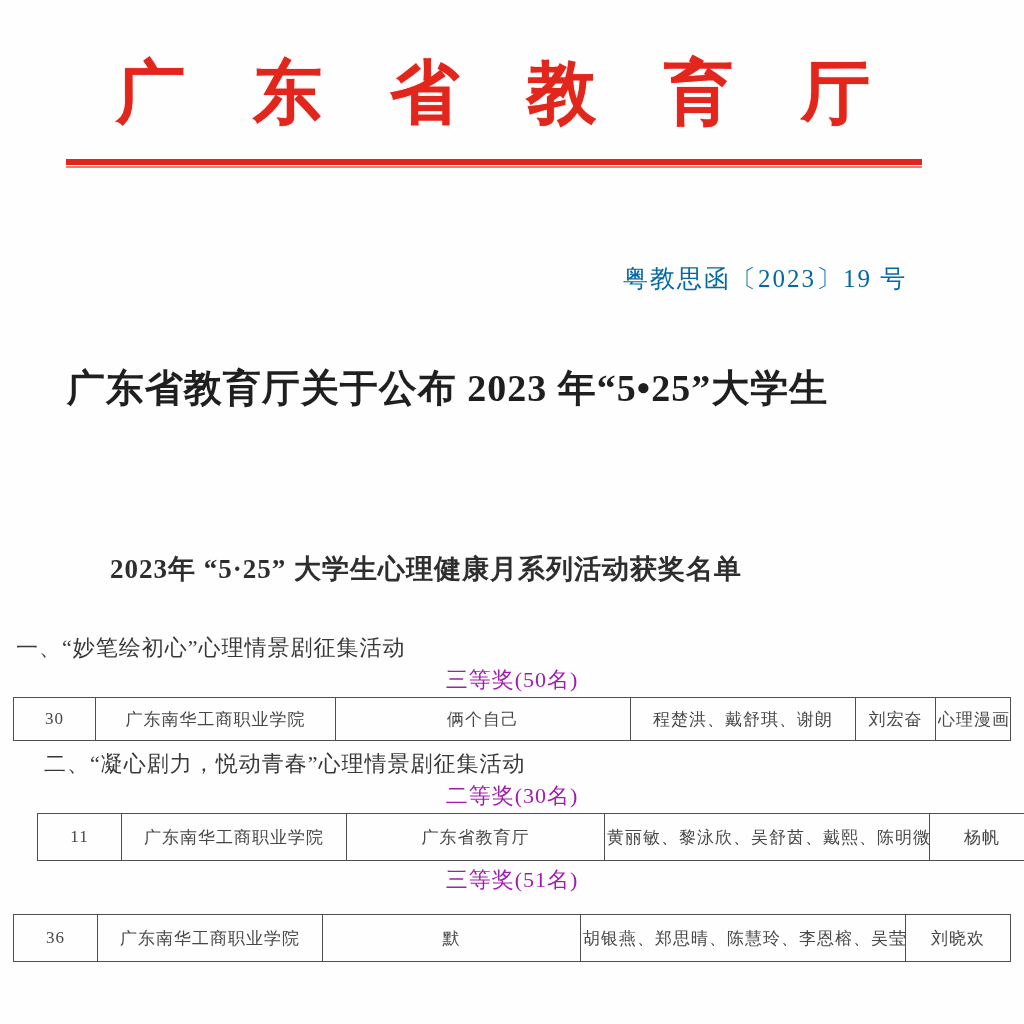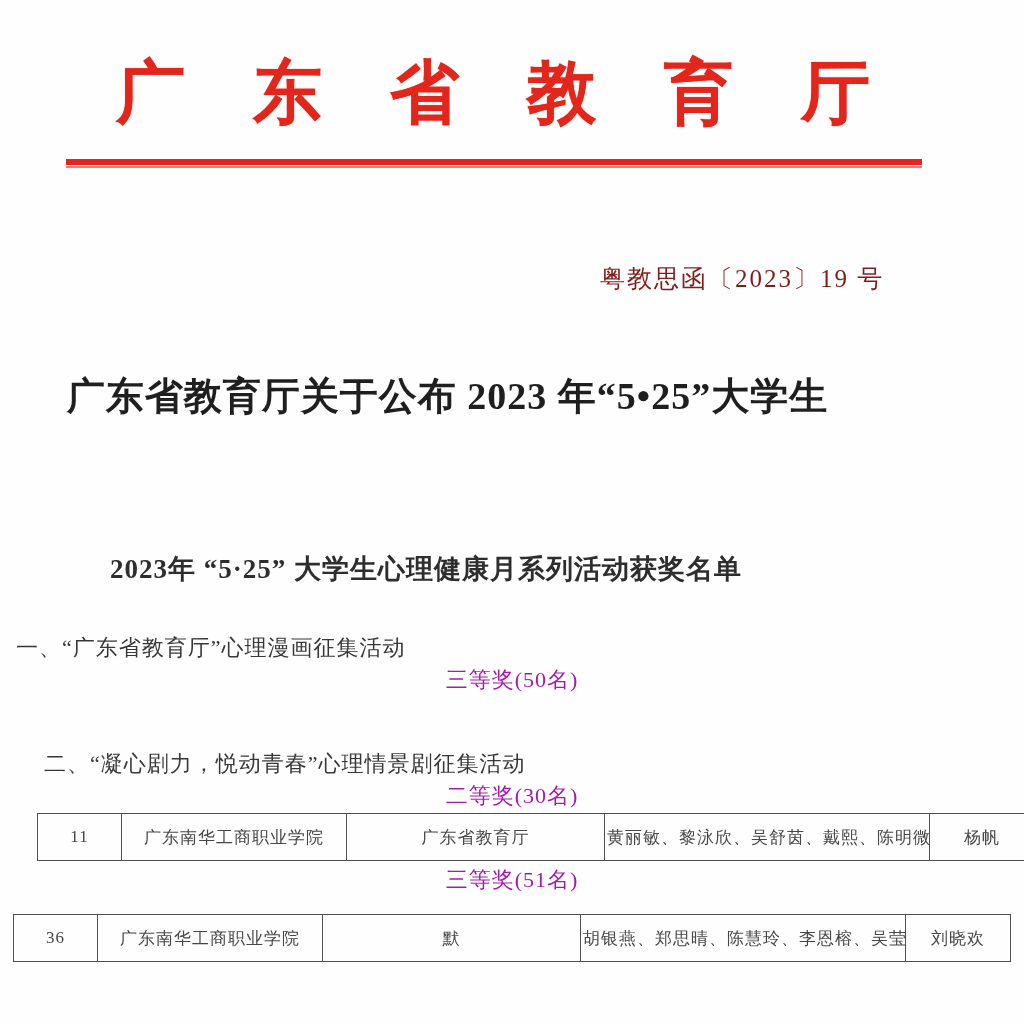--- a/index.html
+++ b/index.html
@@ -27,7 +27,7 @@
   }
   .doc-number{
     position:absolute;top:262px;left:600px;width:330px;
-    font-size:25px;color:#7f1d1d;letter-spacing:2px;text-align:left;
+    font-size:25px;color:#0369a1;letter-spacing:2px;text-align:center;
   }
   .main-title{
     position:absolute;top:362px;left:0;width:895px;

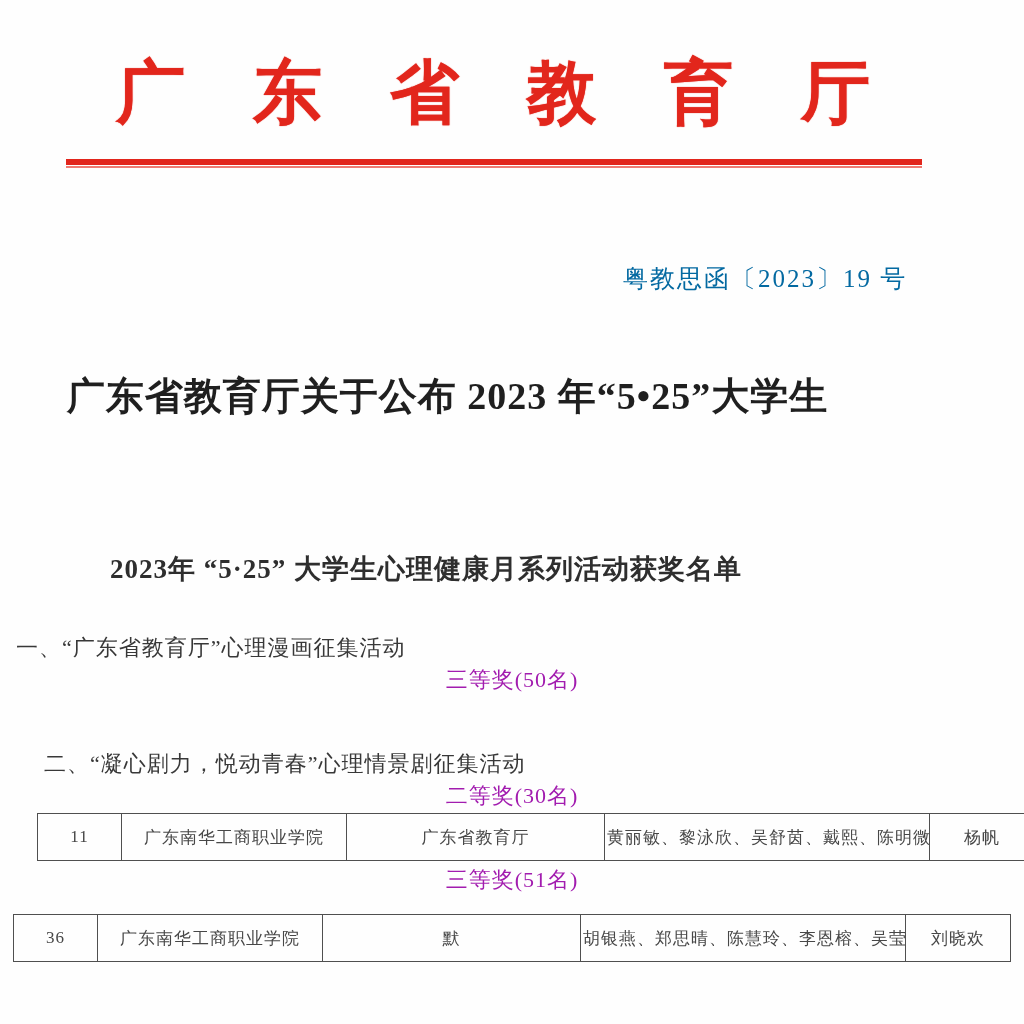--- a/index.html
+++ b/index.html
@@ -30,7 +30,7 @@
     font-size:25px;color:#0369a1;letter-spacing:2px;text-align:center;
   }
   .main-title{
-    position:absolute;top:362px;left:0;width:895px;
+    position:absolute;top:354px;left:0;width:895px;
     text-align:center;font-size:38px;font-weight:bold;color:#1f1f1f;
     line-height:68px;letter-spacing:1px;
   }

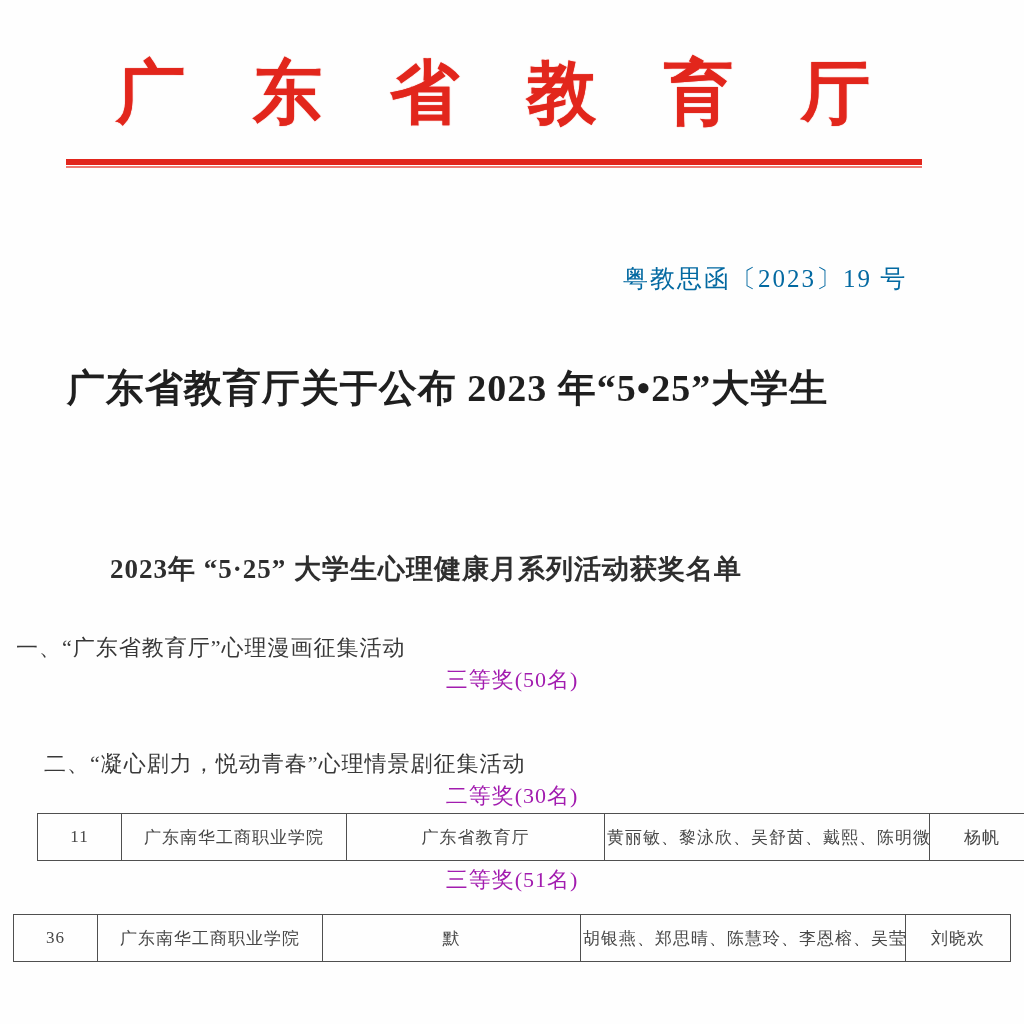--- a/index.html
+++ b/index.html
@@ -86,7 +86,7 @@
 
   <div class="list-title">2023年 “5·25” 大学生心理健康月系列活动获奖名单</div>
 
-  <div class="section-heading sec1">一、“广东省教育厅”心理漫画征集活动</div>
+  <div class="section-heading sec1">一、“妙笔绘初心”心理情景剧征集活动</div>
 
   <div class="award-label award1">三等奖(50名)</div>
 

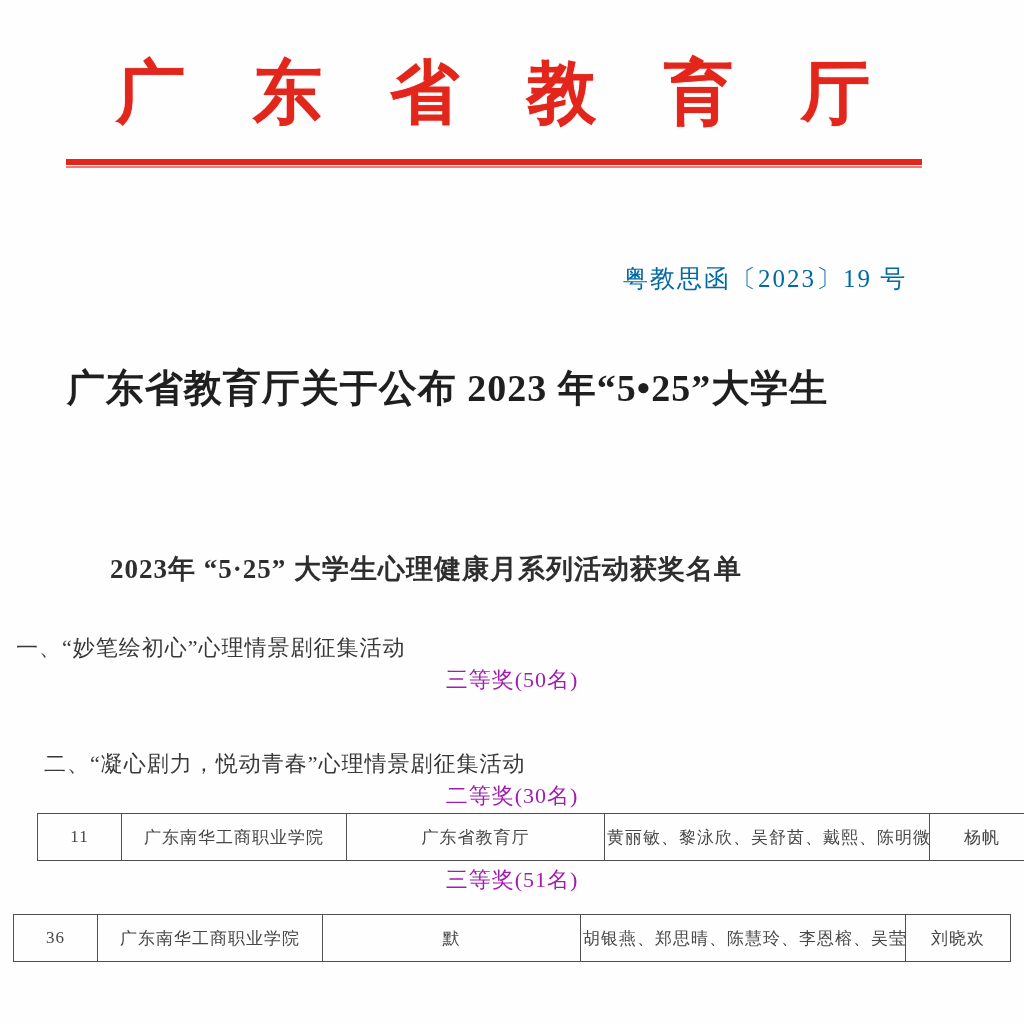--- a/index.html
+++ b/index.html
@@ -90,6 +90,26 @@
 
   <div class="award-label award1">三等奖(50名)</div>
 
+  <table class="award-table tbl1">
+    <colgroup>
+      <col style="width:82px">
+        <col style="width:240px">
+        <col style="width:295px">
+      <col style="width:225px">
+        <col style="width:80px">
+        <col style="width:75px">
+    </colgroup>
+    <tbody>
+      <tr>
+        <td>30</td>
+        <td>广东南华工商职业学院</td>
+        <td>俩个自己</td>
+        <td>程楚洪、戴舒琪、谢朗</td>
+        <td>刘宏奋</td>
+        <td>心理漫画</td>
+      </tr>
+    </tbody>
+  </table>
 
   <div class="section-heading sec2">二、“凝心剧力，悦动青春”心理情景剧征集活动</div>
 

